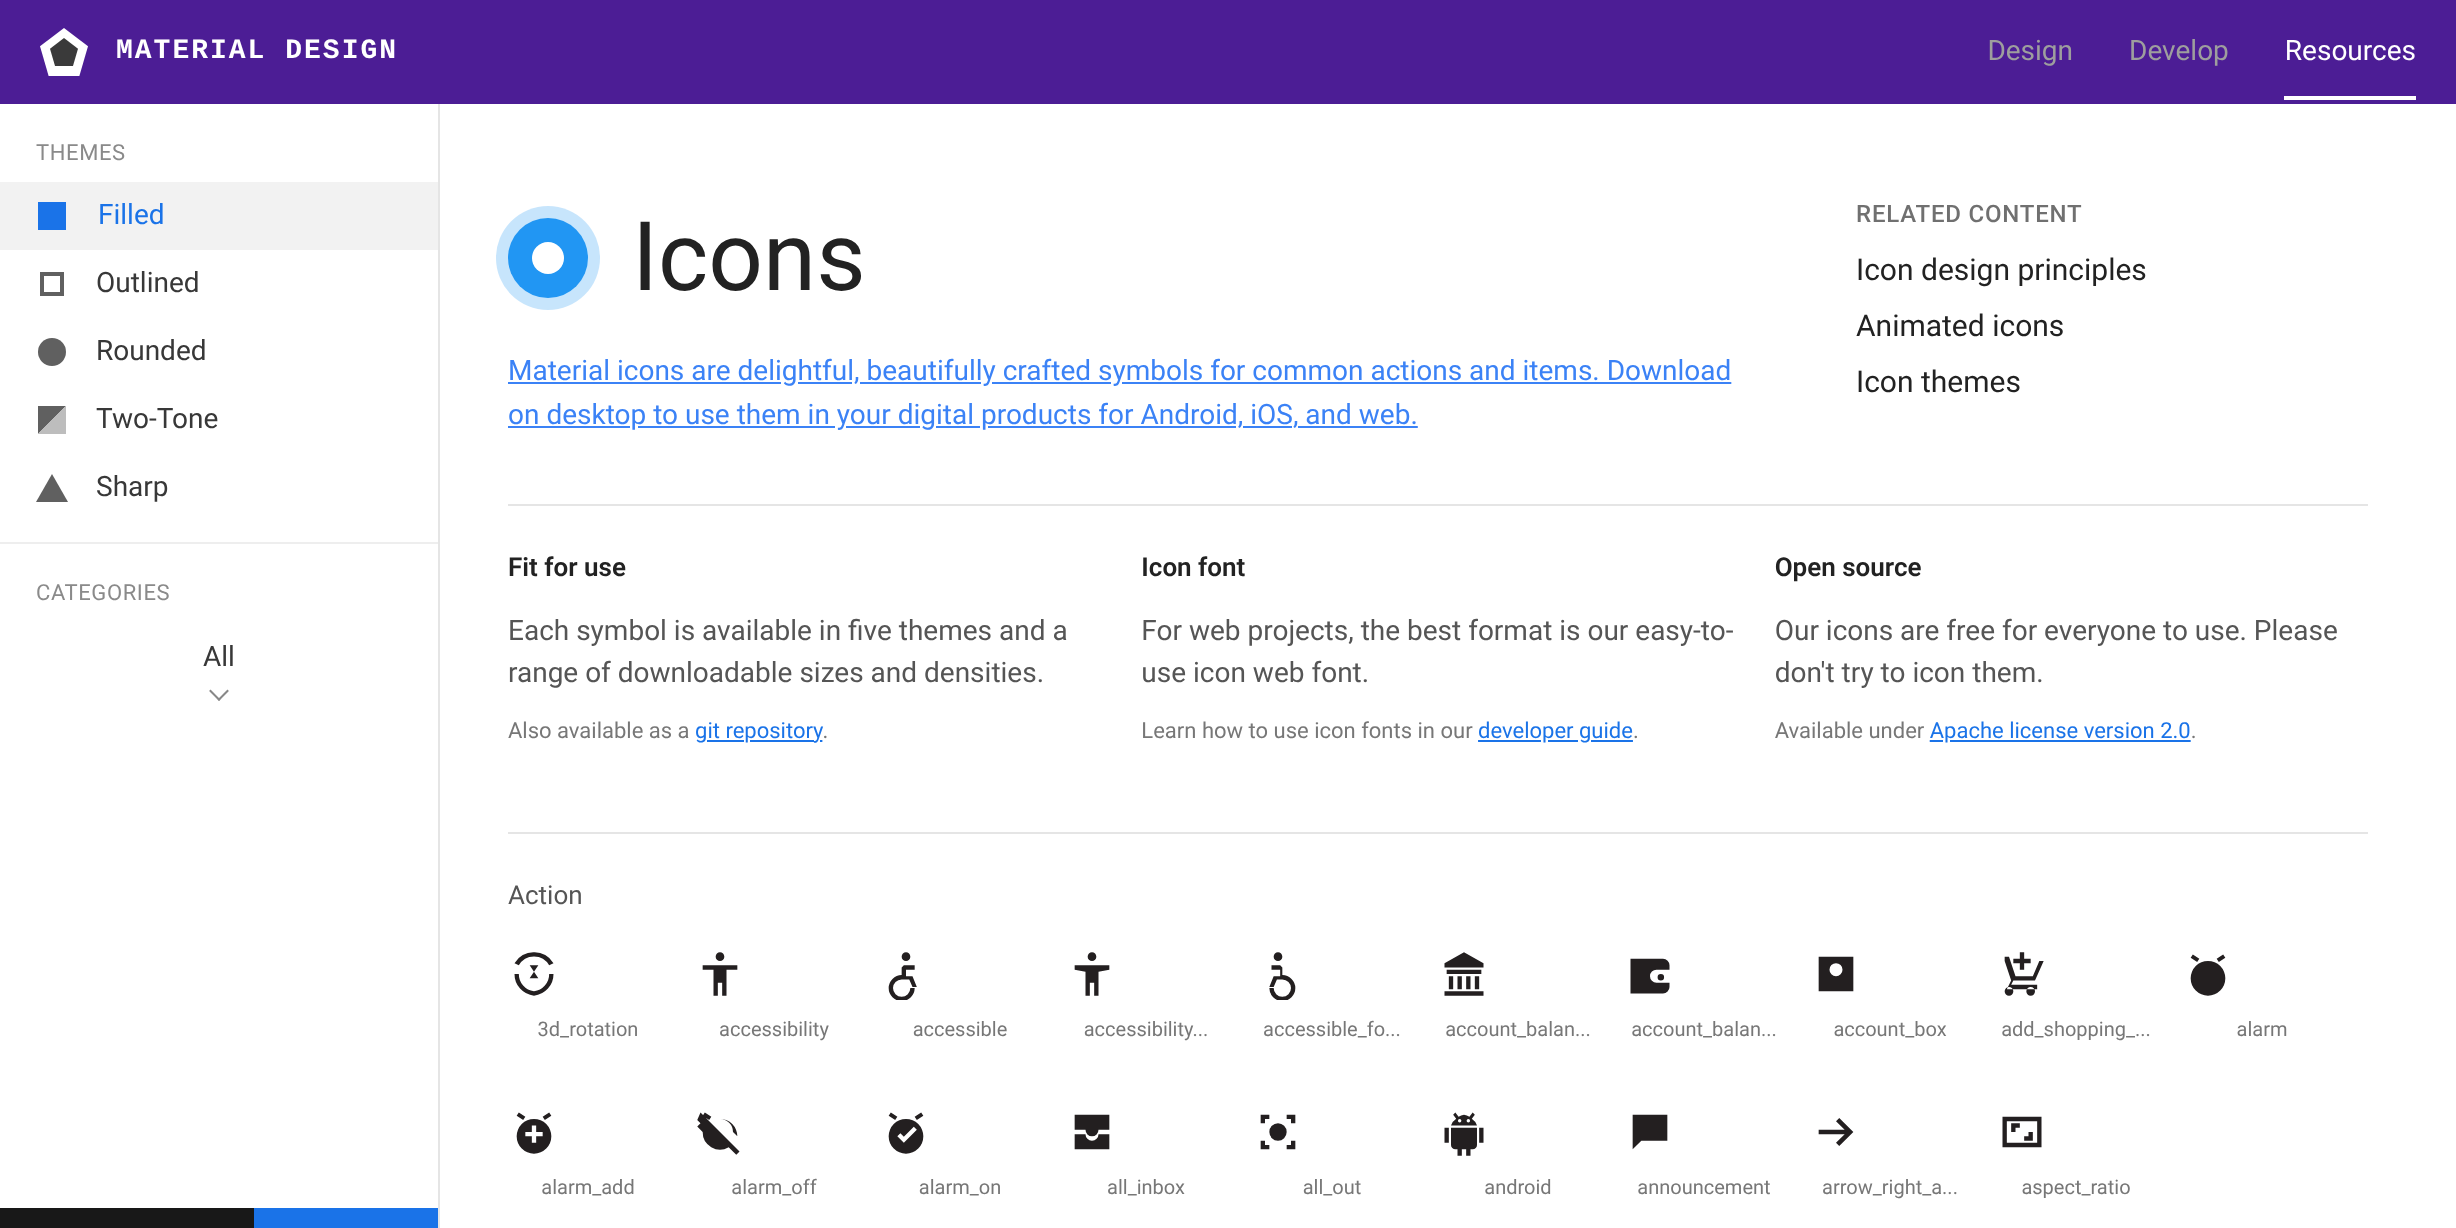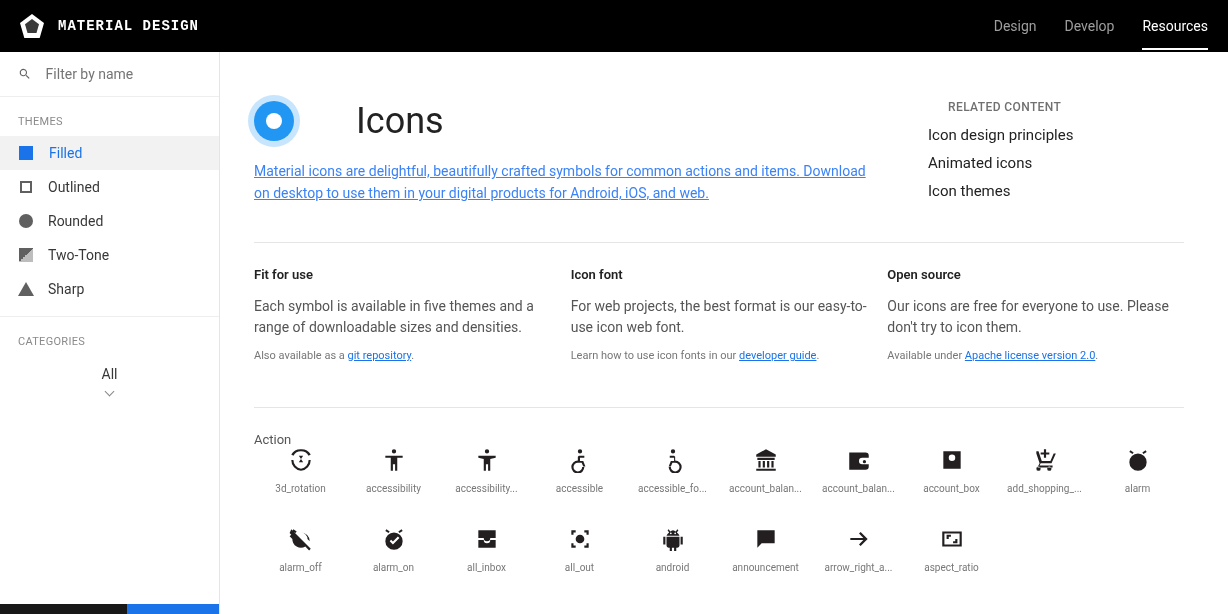--- a/index.html
+++ b/index.html
@@ -6,7 +6,7 @@
 body { width:1228px; height:614px; overflow:hidden; background:#fff; }
 
 
-.topbar { height:52px; background:#000000; color:#fff; display:flex; align-items:center; padding:0 20px; }
+.topbar { height:52px; background:#4c1d95; color:#fff; display:flex; align-items:center; padding:0 20px; }
 .logo-badge { width:24px; height:24px; background:#fff; clip-path:polygon(50% 0%,100% 38%,82% 100%,18% 100%,0% 38%); display:flex; align-items:center; justify-content:center; }
 .logo-badge::after { content:""; width:14px; height:14px; background:#3a3a3a; clip-path:polygon(50% 0%,100% 38%,82% 100%,18% 100%,0% 38%);}
 .brand { margin-left:14px; font-family:"Courier New",monospace; font-size:14px; letter-spacing:1px; font-weight:600; }

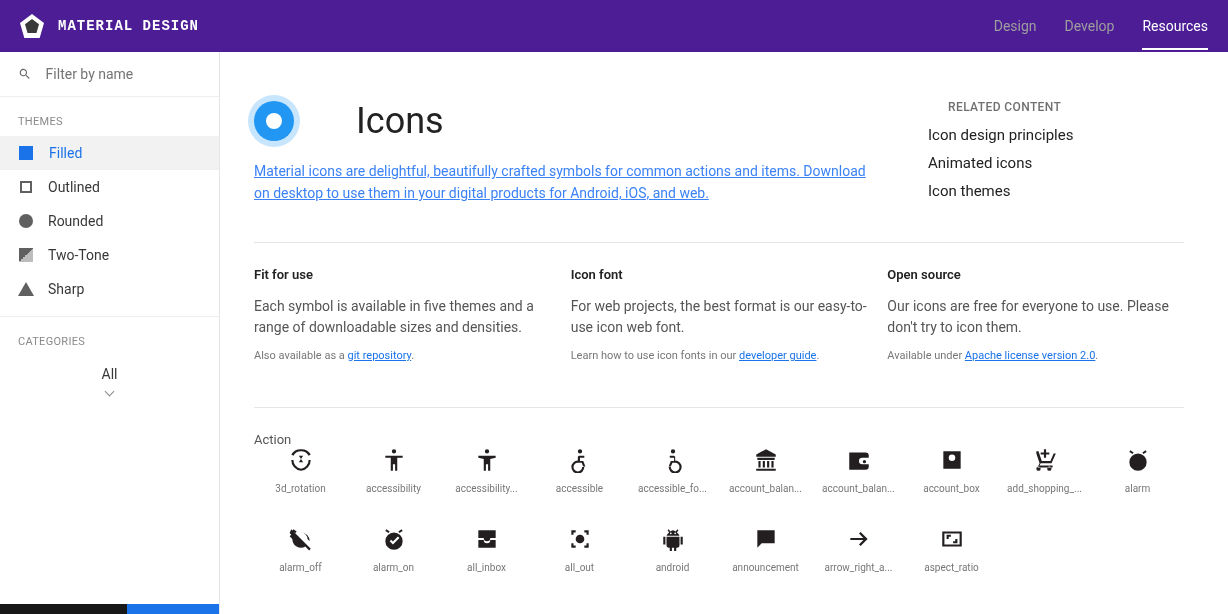--- a/index.html
+++ b/index.html
@@ -79,12 +79,6 @@
 
 <div class="shell">
   <aside class="sidebar">
-    <div class="search">
-      <svg width="16" height="16" viewBox="0 0 24 24">
-          <path fill="#606060" d="M15.5 14h-.8l-.3-.3a6.5 6.5 0 10-.7.7l.3.3v.8l5 5 1.5-1.5-5-5zm-6 0a4.5 4.5 0 110-9 4.5 4.5 0 010 9z"></path>
-        </svg>
-      <input placeholder="Filter by name" style="">
-    </div>
     <div class="side-label">THEMES</div>
     <div class="theme active">
         <span class="theme-icon">

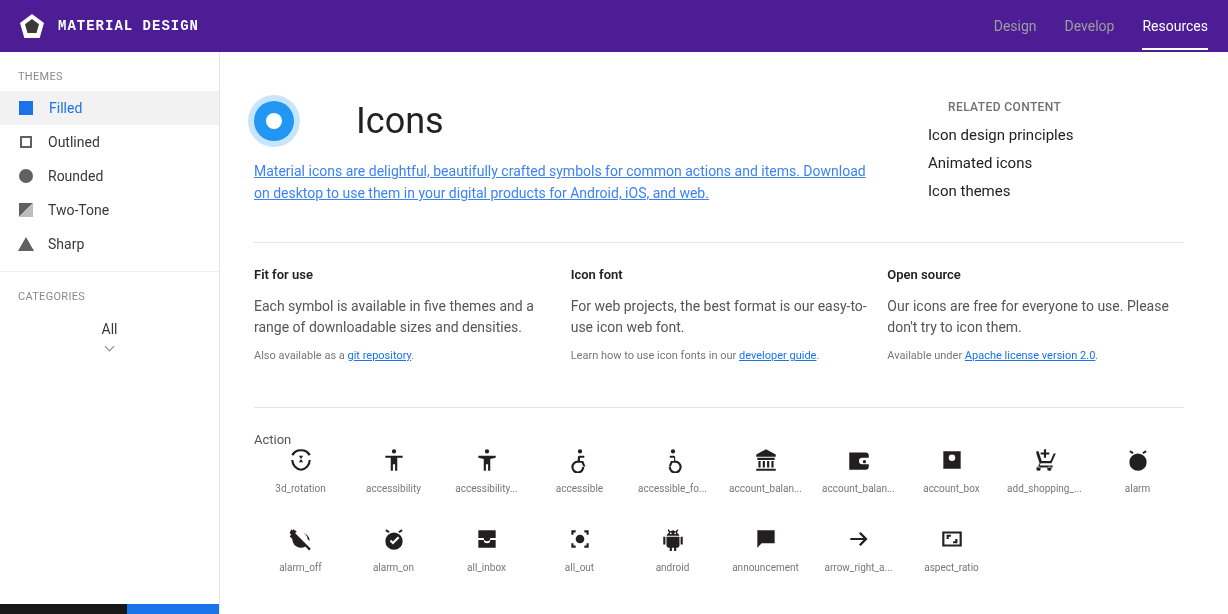--- a/index.html
+++ b/index.html
@@ -44,7 +44,7 @@
 .hero-head { display:flex; align-items:center; gap:22px; margin-bottom:18px; }
 .hero-badge { width:40px; height:40px; border-radius:50%; background:#2196f3; position:relative; box-shadow:0 0 0 6px rgba(33,150,243,.25); }
 .hero-badge::after { content:""; position:absolute; inset:12px; border-radius:50%; background:#fff; }
-.hero-head h1 { font-size:36px; font-weight:400; color:#222;margin-left:40px; }
+.hero-head h1 { font-size:48px; font-weight:400; color:#222; }
 .hero-sub { font-size:14px; color:#3b82f6; line-height:1.6; max-width:620px;text-decoration:underline; }
 .related { width:270px; margin-left:auto; }
 .related h4 { font-size:12px; color:#707070; letter-spacing:.4px; font-weight:500; margin-bottom:12px;margin-left:20px; }

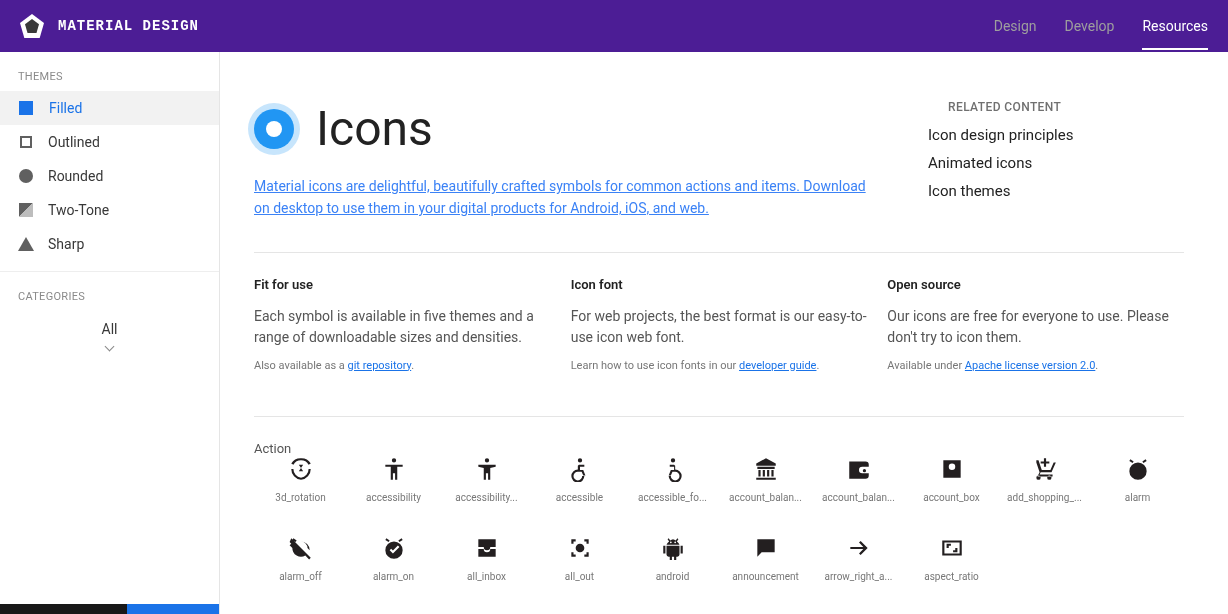--- a/index.html
+++ b/index.html
@@ -47,7 +47,7 @@
 .hero-head h1 { font-size:48px; font-weight:400; color:#222; }
 .hero-sub { font-size:14px; color:#3b82f6; line-height:1.6; max-width:620px;text-decoration:underline; }
 .related { width:270px; margin-left:auto; }
-.related h4 { font-size:12px; color:#707070; letter-spacing:.4px; font-weight:500; margin-bottom:12px;margin-left:20px; }
+.related h4 { font-size:12px; color:#707070; letter-spacing:.4px; font-weight:500; margin-bottom:12px; }
 .related a { display:block; font-size:15px; color:#222; text-decoration:none; margin-bottom:10px; }
 .hr { height:1px; background:#e5e5e5; margin:32px 0 24px; max-width:930px; }
 

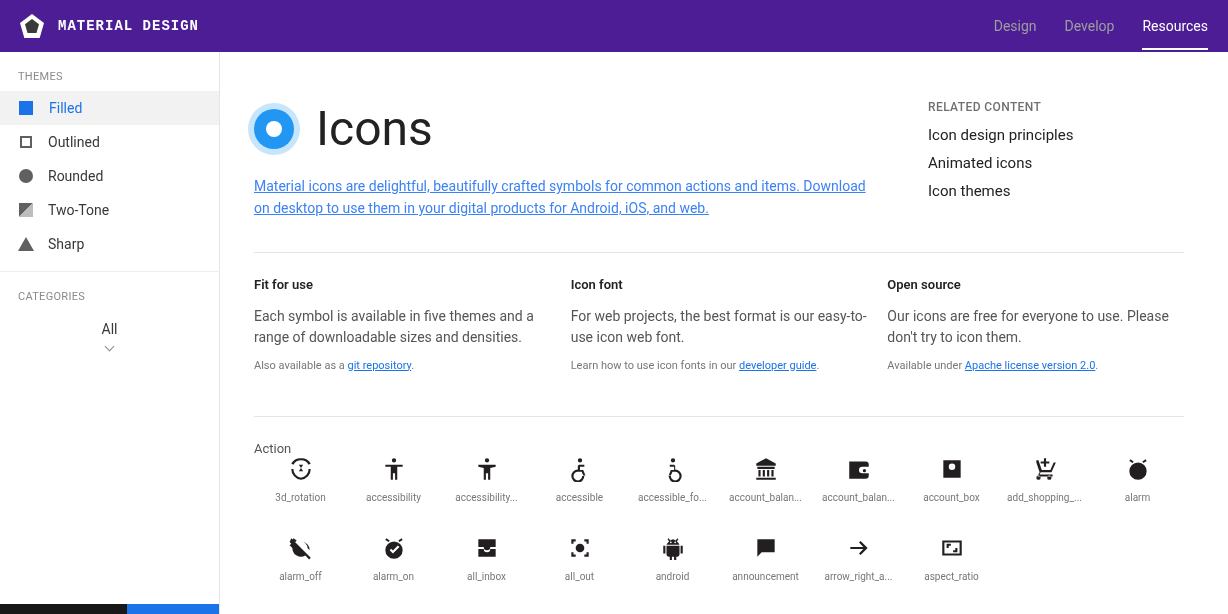--- a/index.html
+++ b/index.html
@@ -58,7 +58,7 @@
 .feat .fine { font-size:11px; color:#777; }
 .feat .fine a { color:#1a73e8; text-decoration:underline; }
 
-.grid-label { font-size:13px; color:#555; }
+.grid-label { font-size:13px; color:#555; margin-bottom:18px; }
 .icon-grid { display:grid; grid-template-columns:repeat(10,1fr); row-gap:32px; max-width:930px; }
 .icon-cell { display:flex; flex-direction:column; align-items:center; gap:10px; cursor:pointer; }
 .icon-cell svg { width:26px; height:26px; fill:#231f20; }

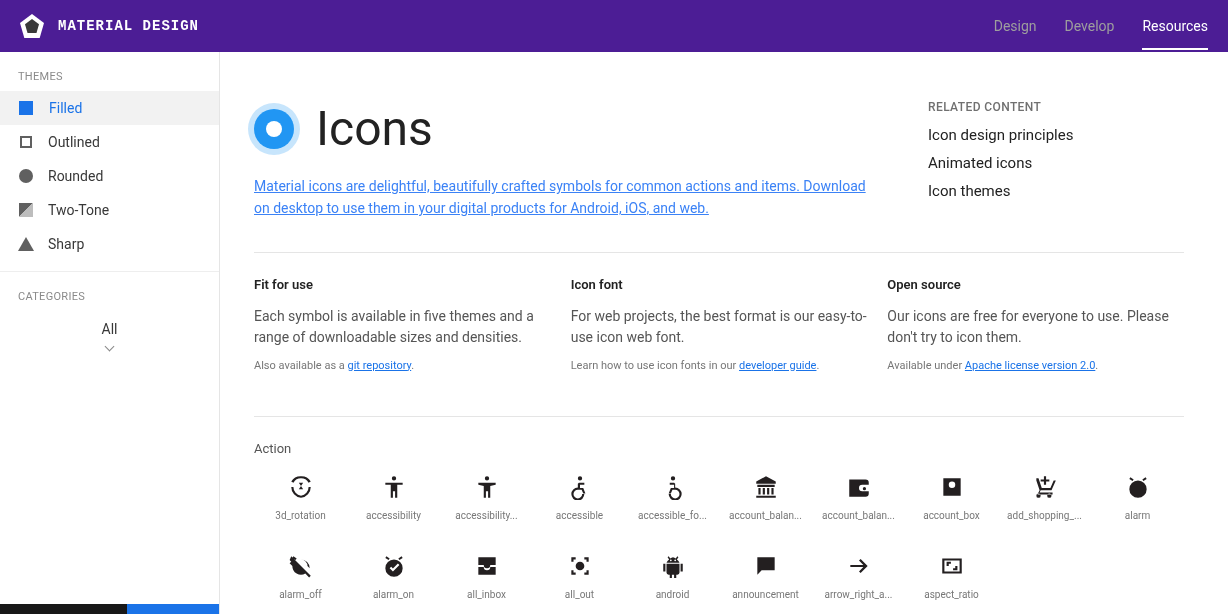--- a/index.html
+++ b/index.html
@@ -60,7 +60,7 @@
 
 .grid-label { font-size:13px; color:#555; margin-bottom:18px; }
 .icon-grid { display:grid; grid-template-columns:repeat(10,1fr); row-gap:32px; max-width:930px; }
-.icon-cell { display:flex; flex-direction:column; align-items:center; gap:10px; cursor:pointer; }
+.icon-cell { display:flex; flex-direction:column; gap:10px; cursor:pointer; }
 .icon-cell svg { width:26px; height:26px; fill:#231f20; }
 .icon-cell .cap { font-size:10px; color:#777; text-align:center; max-width:80px; overflow:hidden; text-overflow:ellipsis; white-space:nowrap; }
 </style>

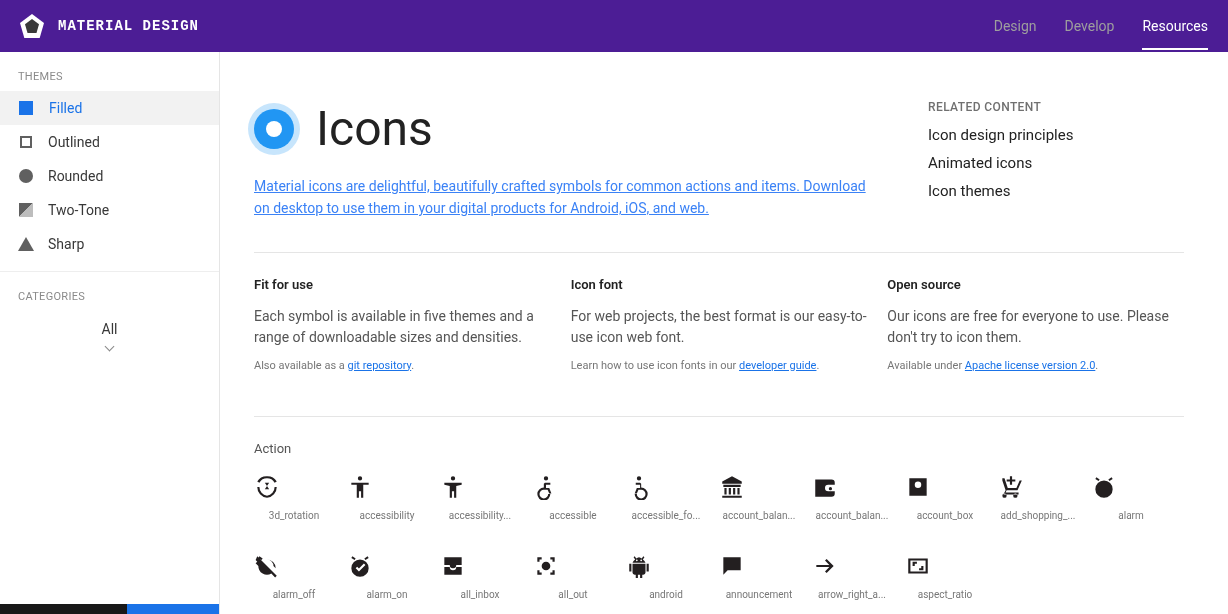--- a/index.html
+++ b/index.html
@@ -177,15 +177,15 @@
         </div>
         <div class="icon-cell">
           <svg viewBox="0 0 24 24">
+            <path d="M14 4a2 2 0 11-4 0 2 2 0 014 0zm-3 4h5v2h-4v3h3l2 5h-2l-1.5-3.5H10a4 4 0 104 4h2a6 6 0 11-6-6V9l1-1z"></path>
+          </svg>
+          <span class="cap">accessible</span>
+        </div>
+        <div class="icon-cell">
+          <svg viewBox="0 0 24 24">
             <path d="M12 2a2 2 0 110 4 2 2 0 010-4zM4 8h16v2l-5 1v11h-2v-6h-2v6H9V11L4 10V8z"></path>
           </svg>
           <span class="cap">accessibility...</span>
-        </div>
-        <div class="icon-cell">
-          <svg viewBox="0 0 24 24">
-            <path d="M14 4a2 2 0 11-4 0 2 2 0 014 0zm-3 4h5v2h-4v3h3l2 5h-2l-1.5-3.5H10a4 4 0 104 4h2a6 6 0 11-6-6V9l1-1z"></path>
-          </svg>
-          <span class="cap">accessible</span>
         </div>
         <div class="icon-cell">
           <svg viewBox="0 0 24 24">

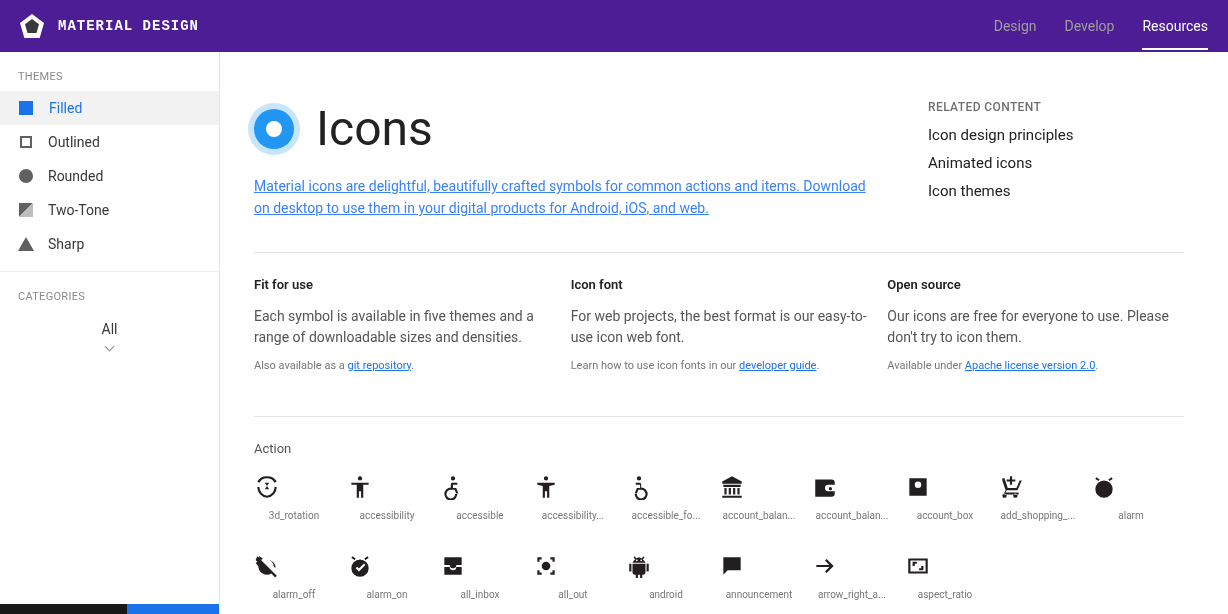--- a/index.html
+++ b/index.html
@@ -225,6 +225,12 @@
         </div>
         <div class="icon-cell">
           <svg viewBox="0 0 24 24">
+            <path d="M12 6a8 8 0 100 16 8 8 0 000-16zm1 6h3v2h-3v3h-2v-3H8v-2h3V9h2v3zM5 3l3 2-1 1.5L4 4.5 5 3zm14 0l1 1.5-3 2L16 5l3-2z"></path>
+          </svg>
+          <span class="cap">alarm_add</span>
+        </div>
+        <div class="icon-cell">
+          <svg viewBox="0 0 24 24">
             <path d="M3 3l18 18-1.5 1.5L16 19a8 8 0 01-12-7l-2.5-2.5L3 8l-1.5-1.5L3 3zm9 3a8 8 0 018 8l-2-2a6 6 0 00-6-6l-2-2 2 2zM5 3l3 2-1 1.5L4 4.5 5 3z"></path>
           </svg>
           <span class="cap">alarm_off</span>

